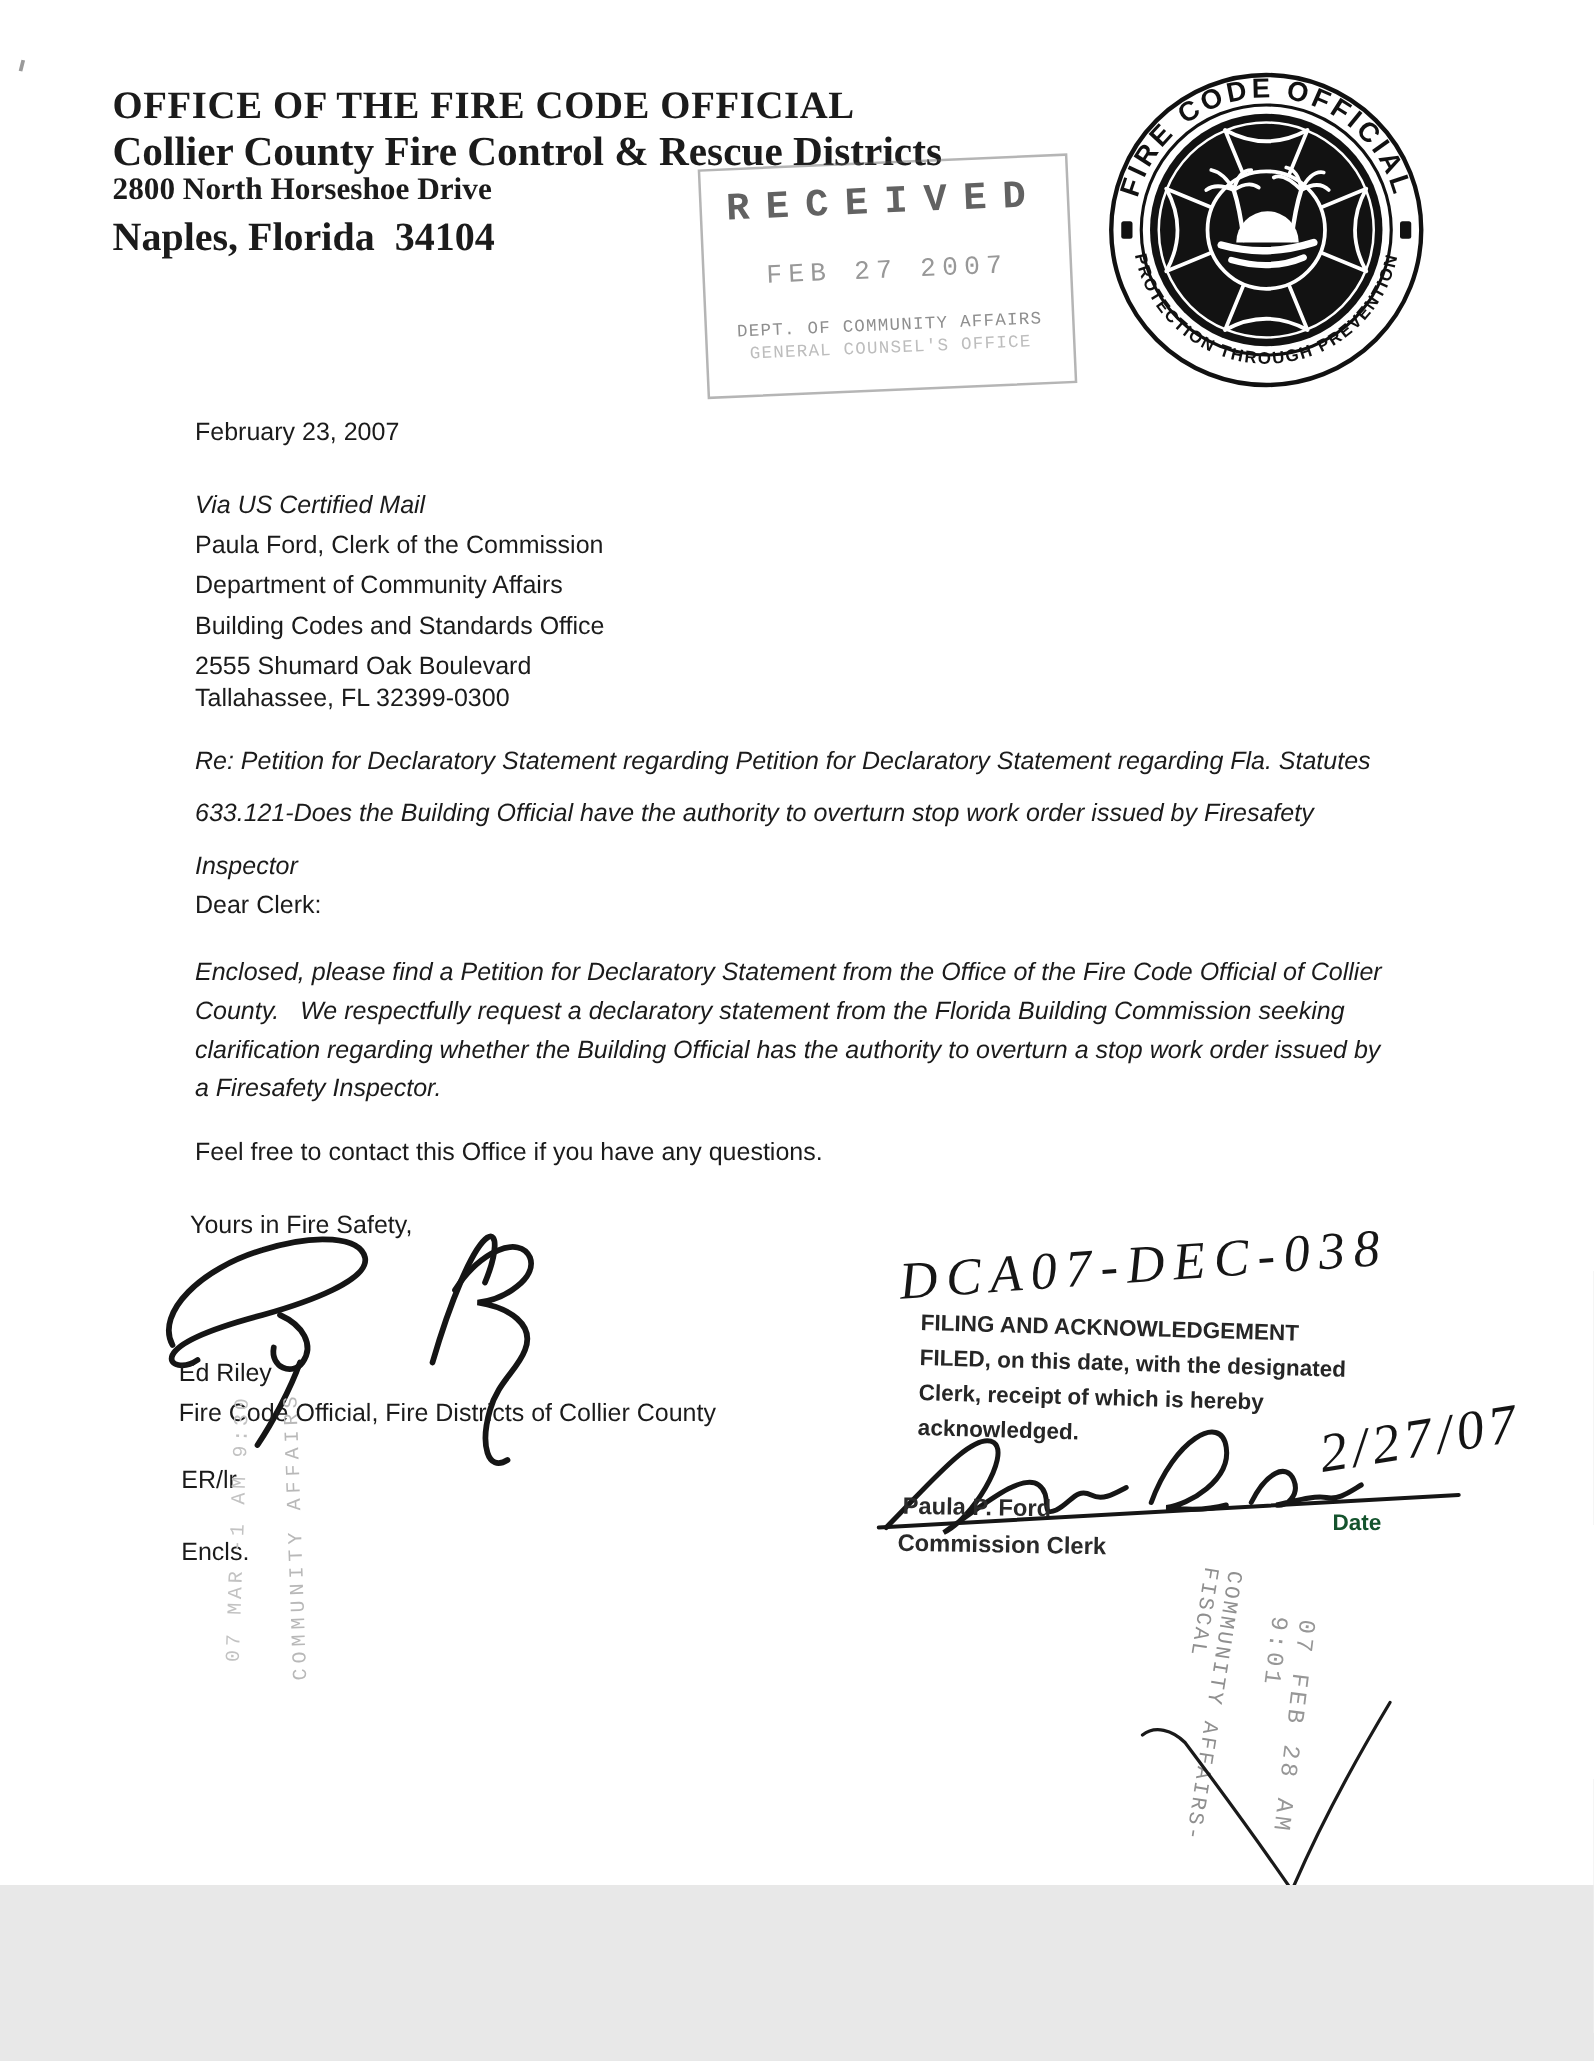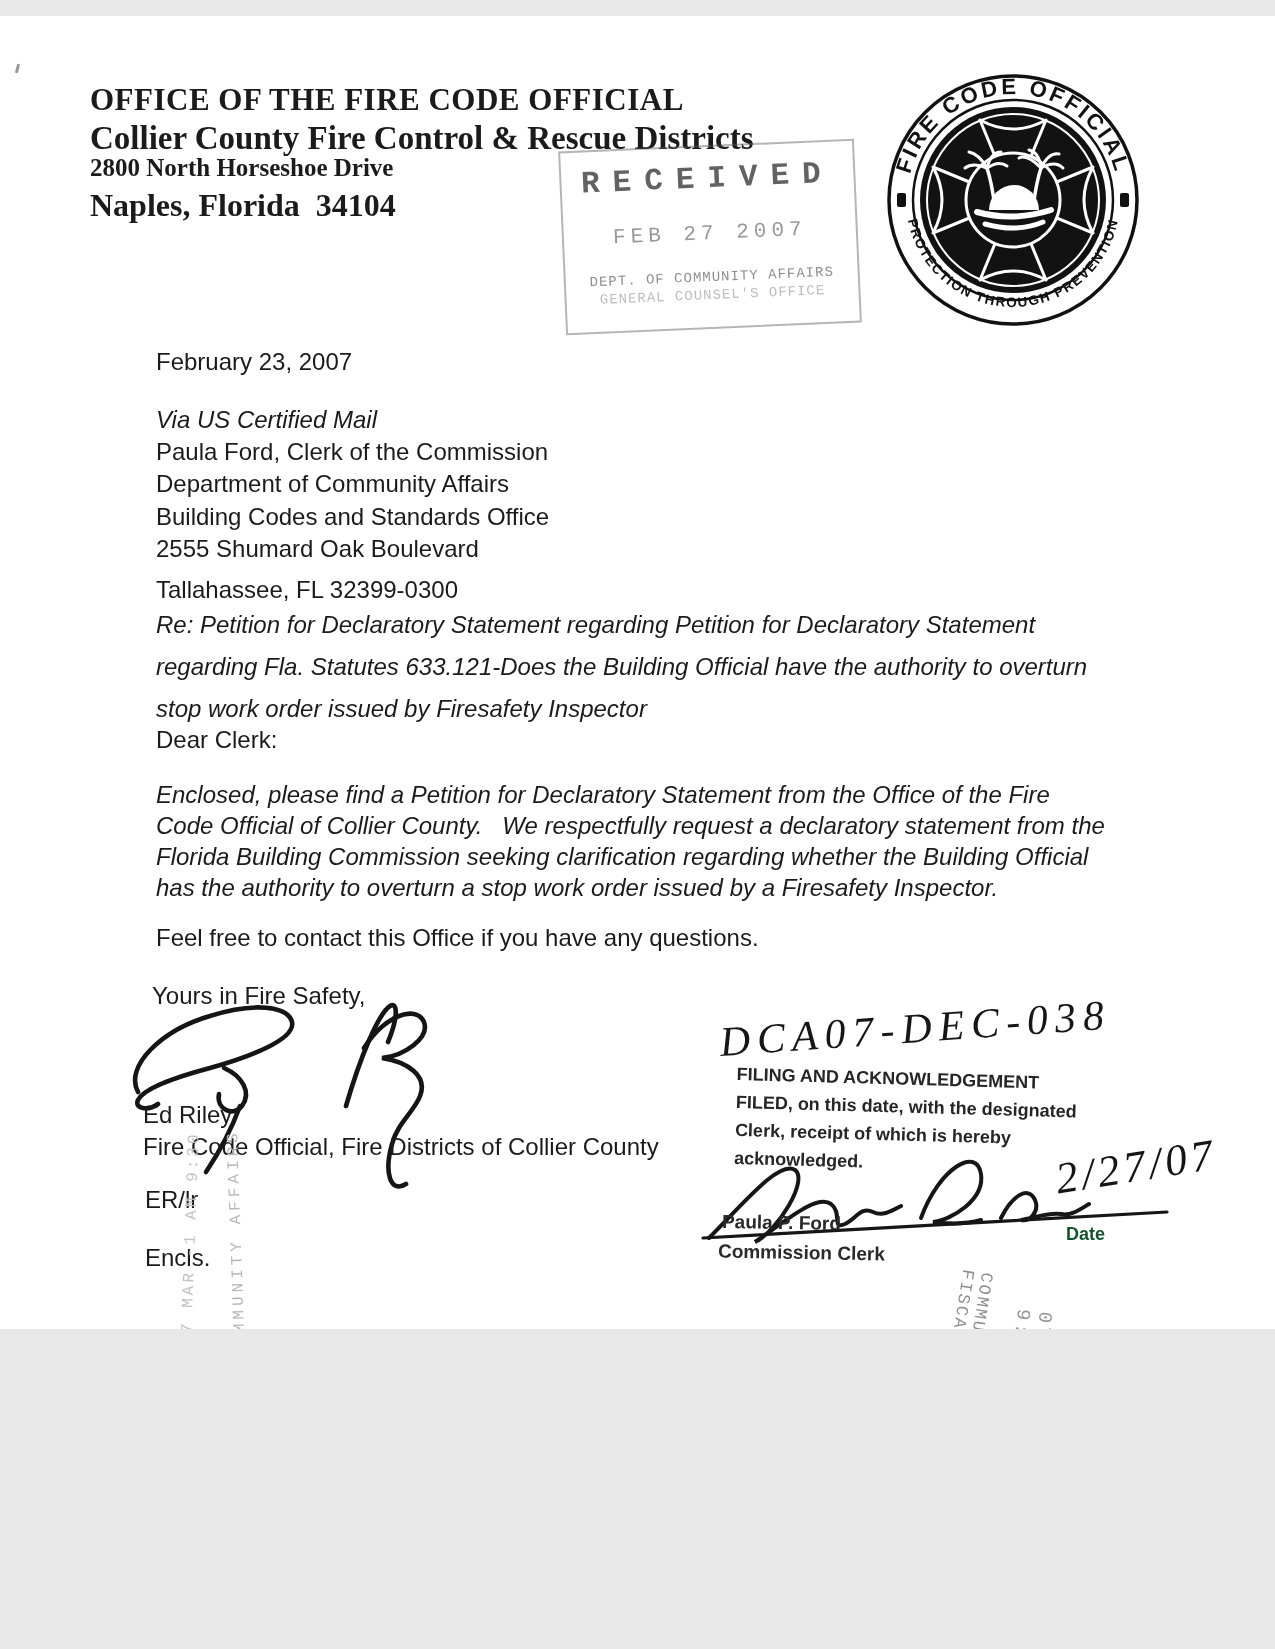--- a/index.html
+++ b/index.html
@@ -3,7 +3,7 @@
 <meta charset="utf-8">
 <style>
   html,body{margin:0;padding:0;background:#e8e8e8;}
-  .page{position:relative;width:1275px;height:1313px;margin:16px auto;background:#ffffff;
+  .page{position:relative;width:1275px;height:1508px;margin:0 auto;background:#ffffff;
         font-family:"Liberation Sans",sans-serif;color:#1b1b1b;overflow:hidden;}
   .abs{position:absolute;}
   .pre{white-space:pre-wrap;}

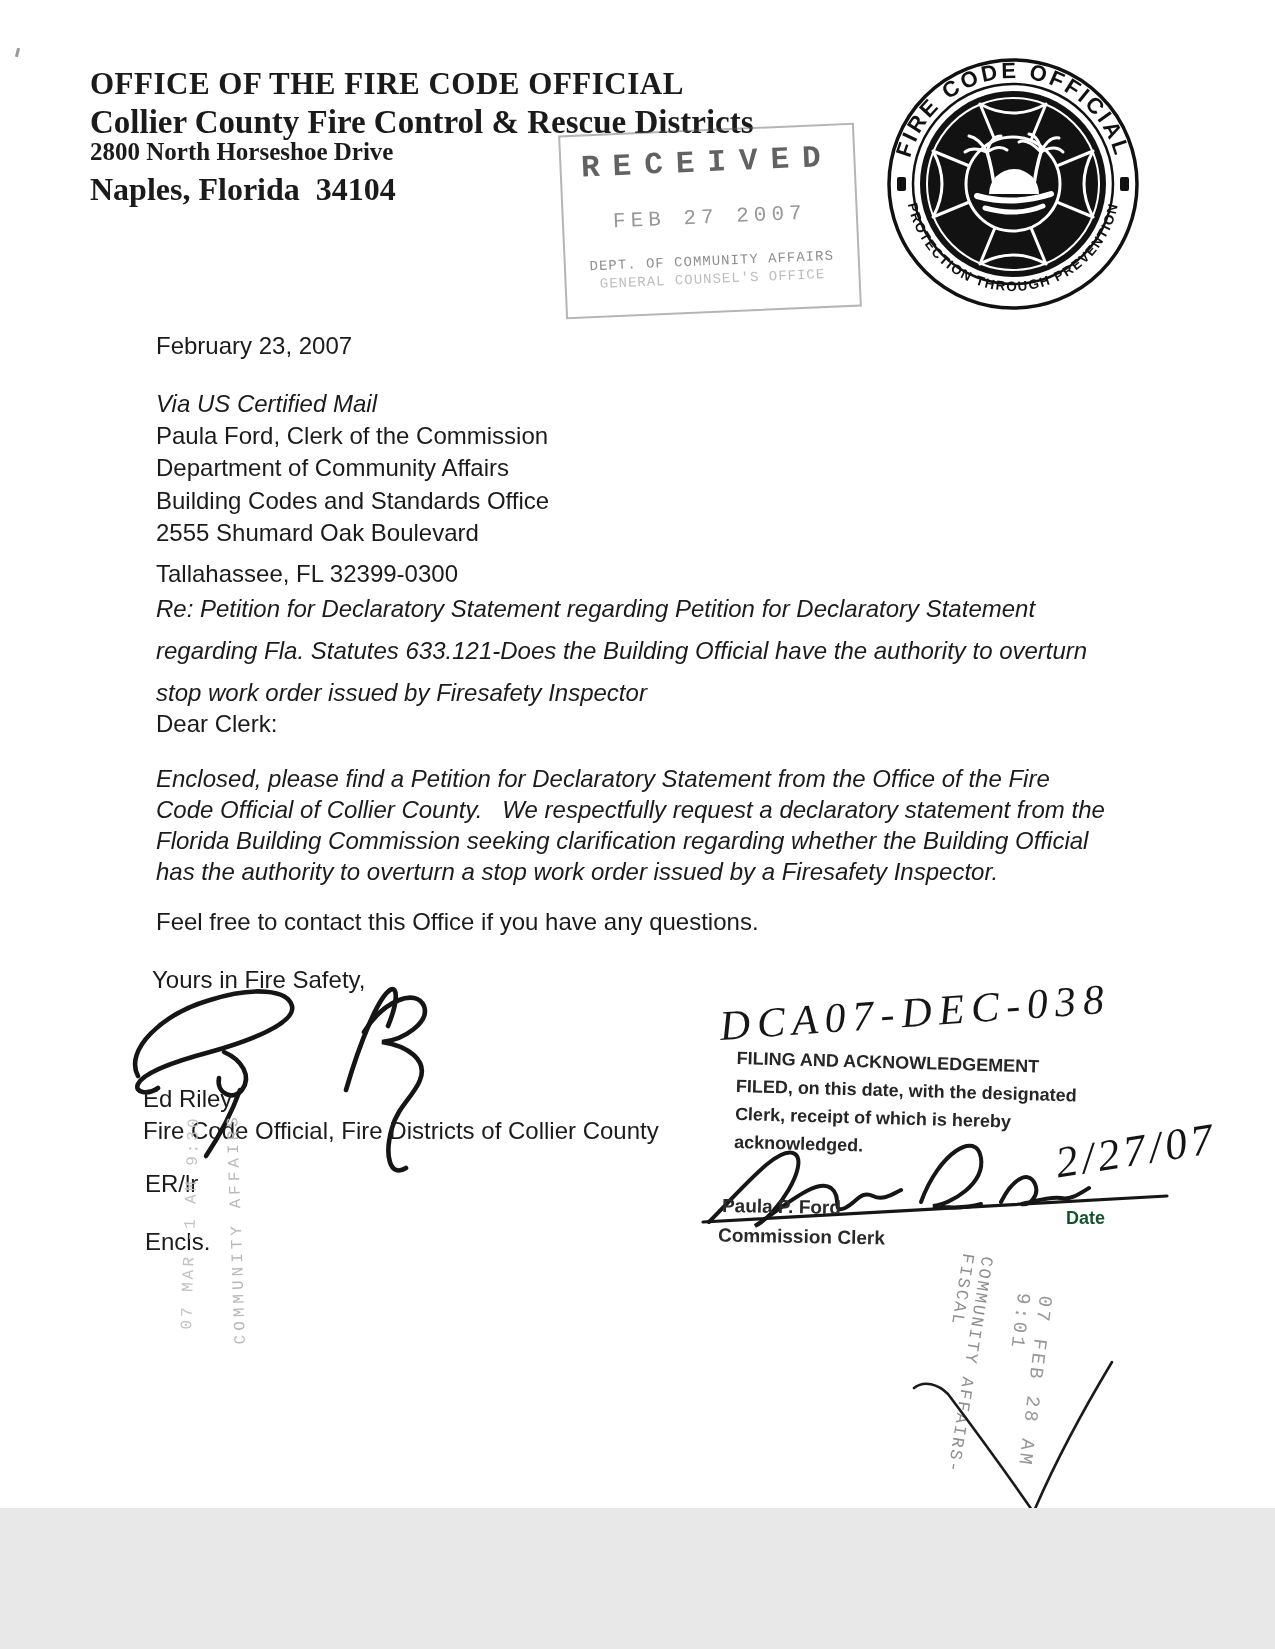--- a/index.html
+++ b/index.html
@@ -29,7 +29,7 @@
   .seal{left:883px;top:54px;}
 
   
-  .lt{left:156px;font-size:24px;line-height:32px;}
+  .lt{left:156px;font-size:20px;line-height:32px;}
   .lt-date{top:330px;}
   .lt-via{top:388px;}
   .lt-r0{top:420px;} .lt-r1{top:452px;} .lt-r2{top:485px;} .lt-r3{top:517px;} .lt-r4{top:558px;}

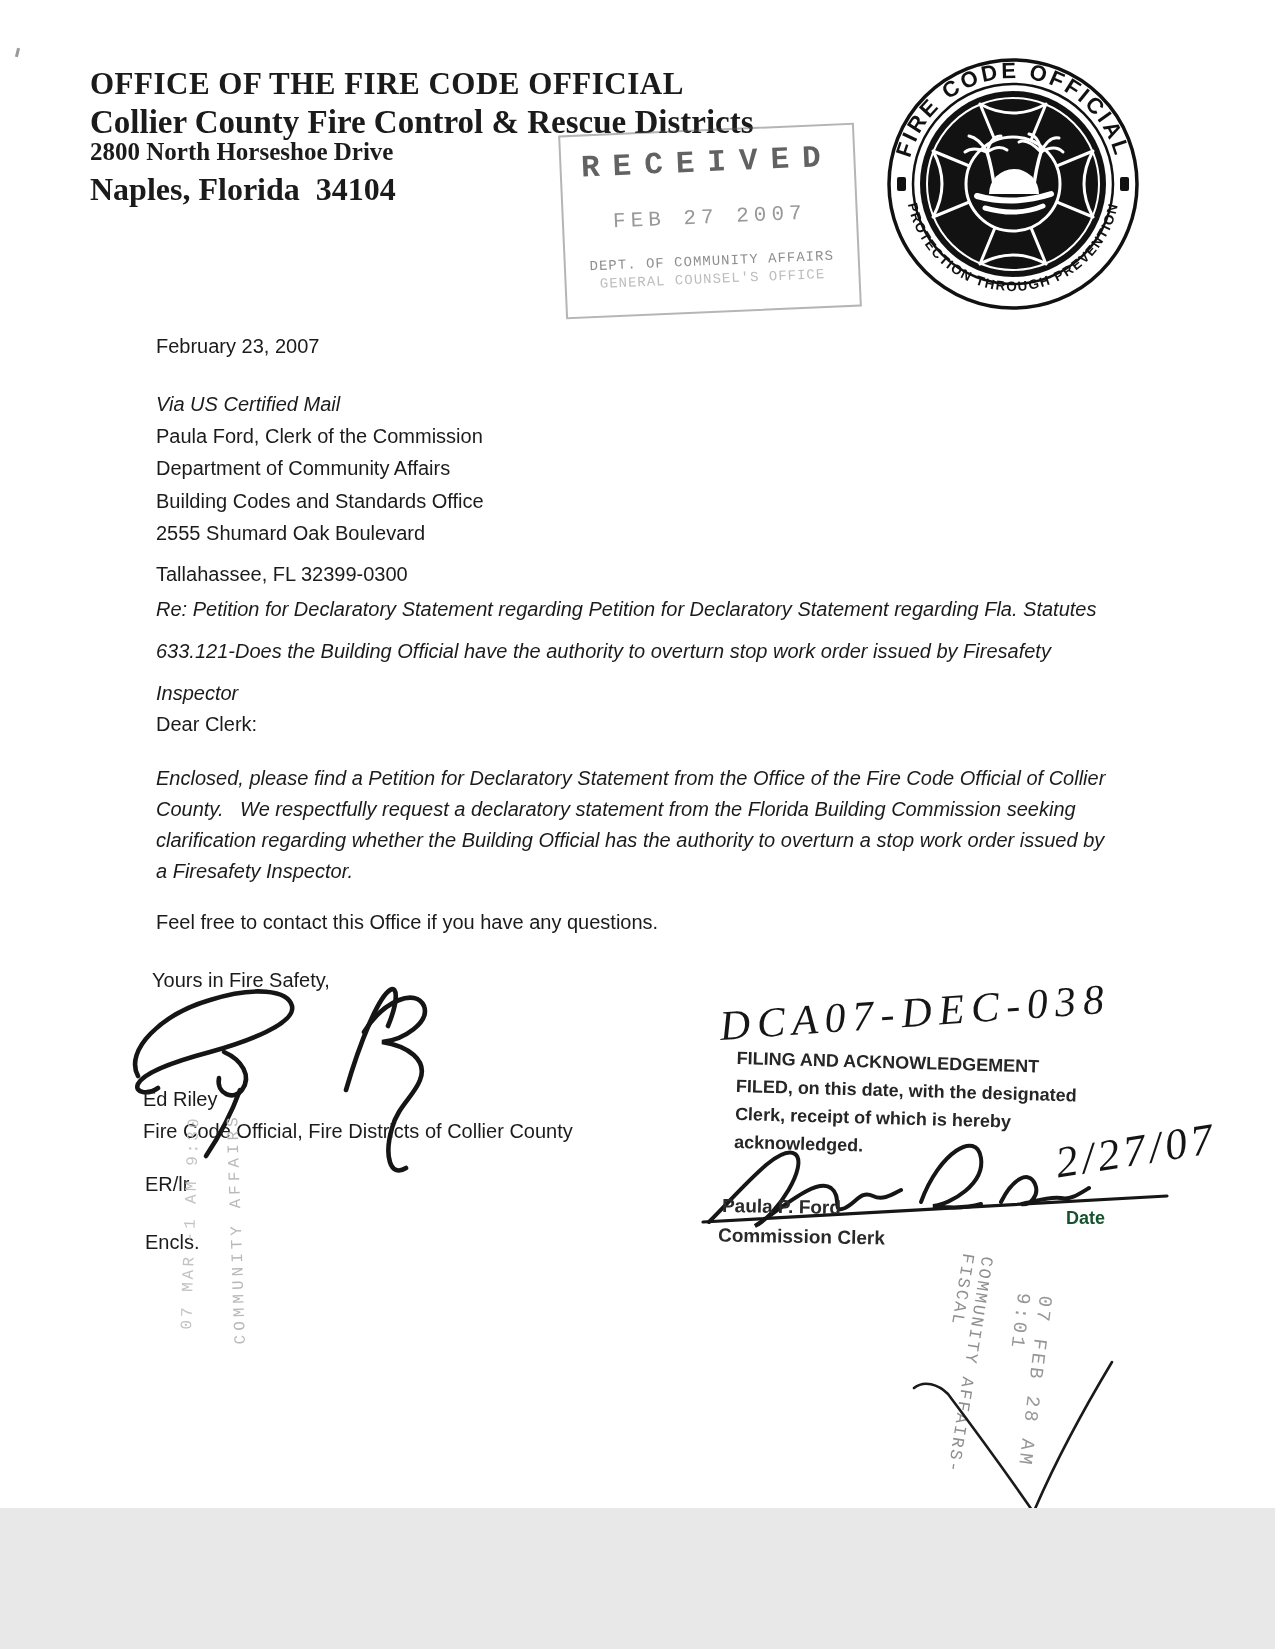--- a/index.html
+++ b/index.html
@@ -32,7 +32,7 @@
   .lt{left:156px;font-size:20px;line-height:32px;}
   .lt-date{top:330px;}
   .lt-via{top:388px;}
-  .lt-r0{top:420px;} .lt-r1{top:452px;} .lt-r2{top:485px;} .lt-r3{top:517px;} .lt-r4{top:558px;}
+  .lt-r0{top:420px;} .lt-r1{top:452px;} .lt-r2{top:485px;} .lt-r3{top:517px;} .lt-r4{top:543px;}
   .lt-re{top:588px;width:965px;line-height:42px;}
   .lt-dear{top:708px;}
   .lt-body1{top:763px;width:950px;line-height:31px;}

